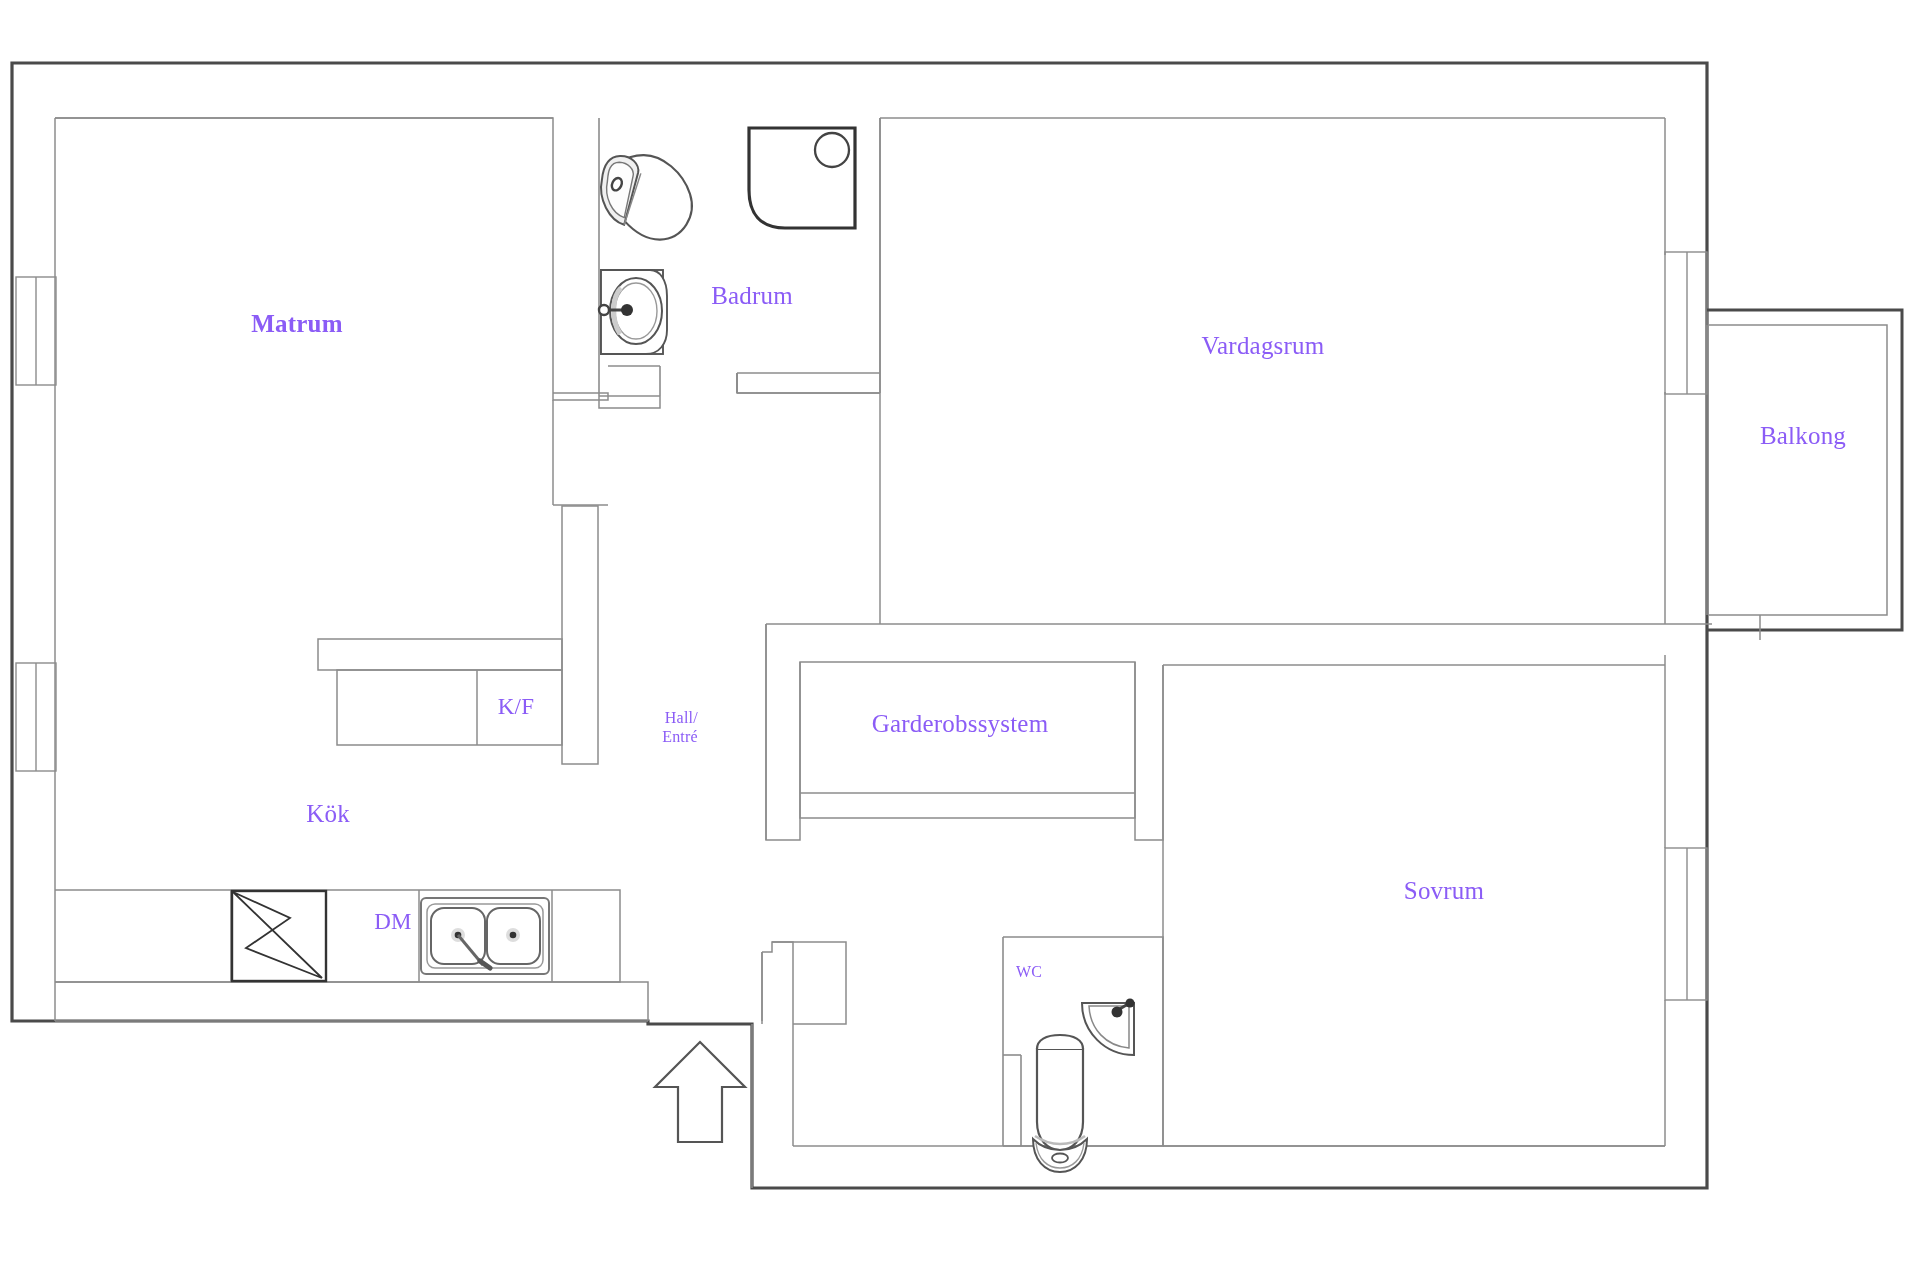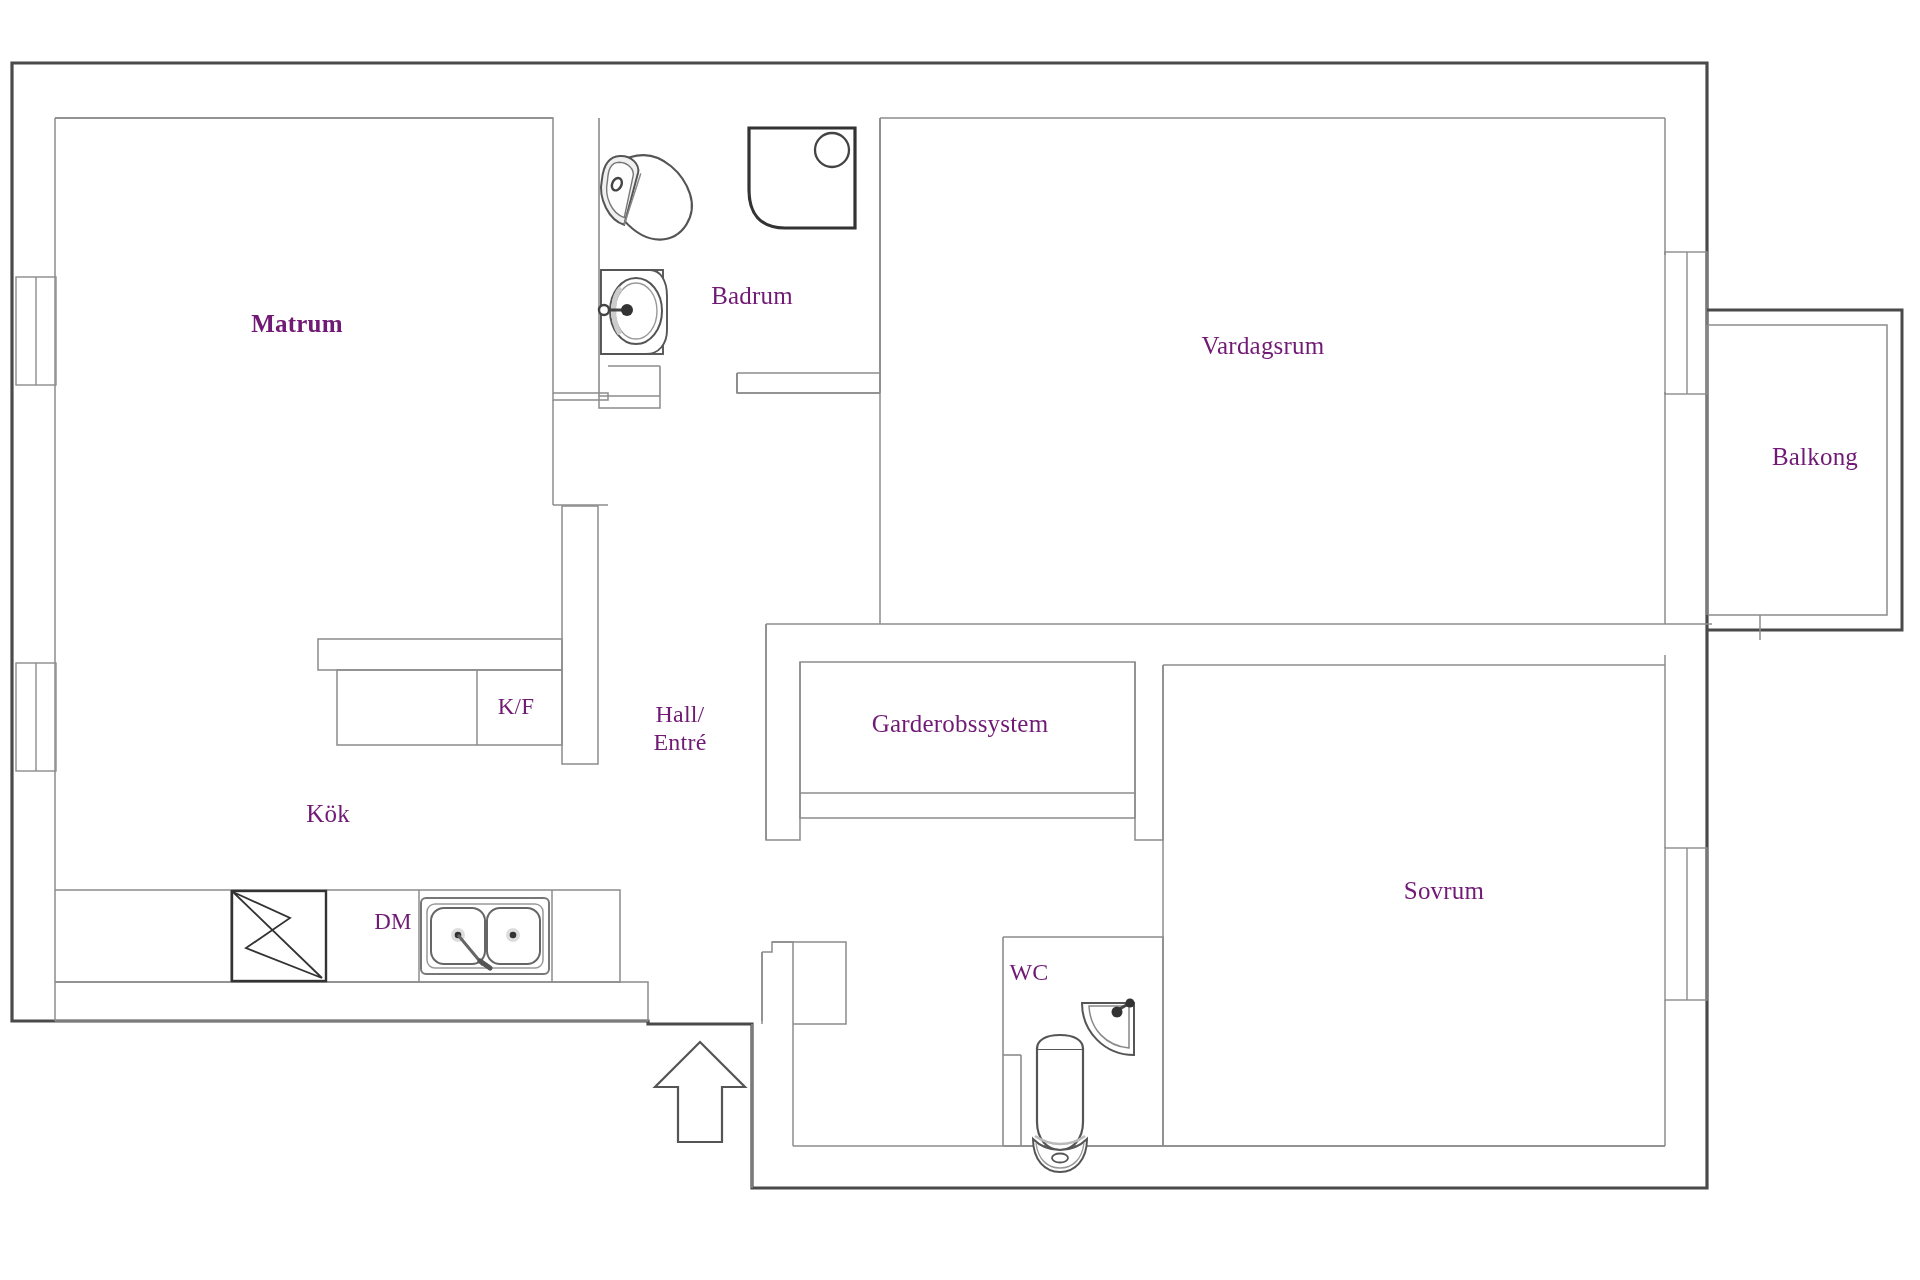--- a/index.html
+++ b/index.html
@@ -30,7 +30,7 @@
   .room-label {
     position: absolute;
     font-family: "Liberation Serif", "DejaVu Serif", serif;
-    color: #701a75;
+    color: #8b5cf6;
     white-space: pre-line;
     text-align: center;
     line-height: 1.18;

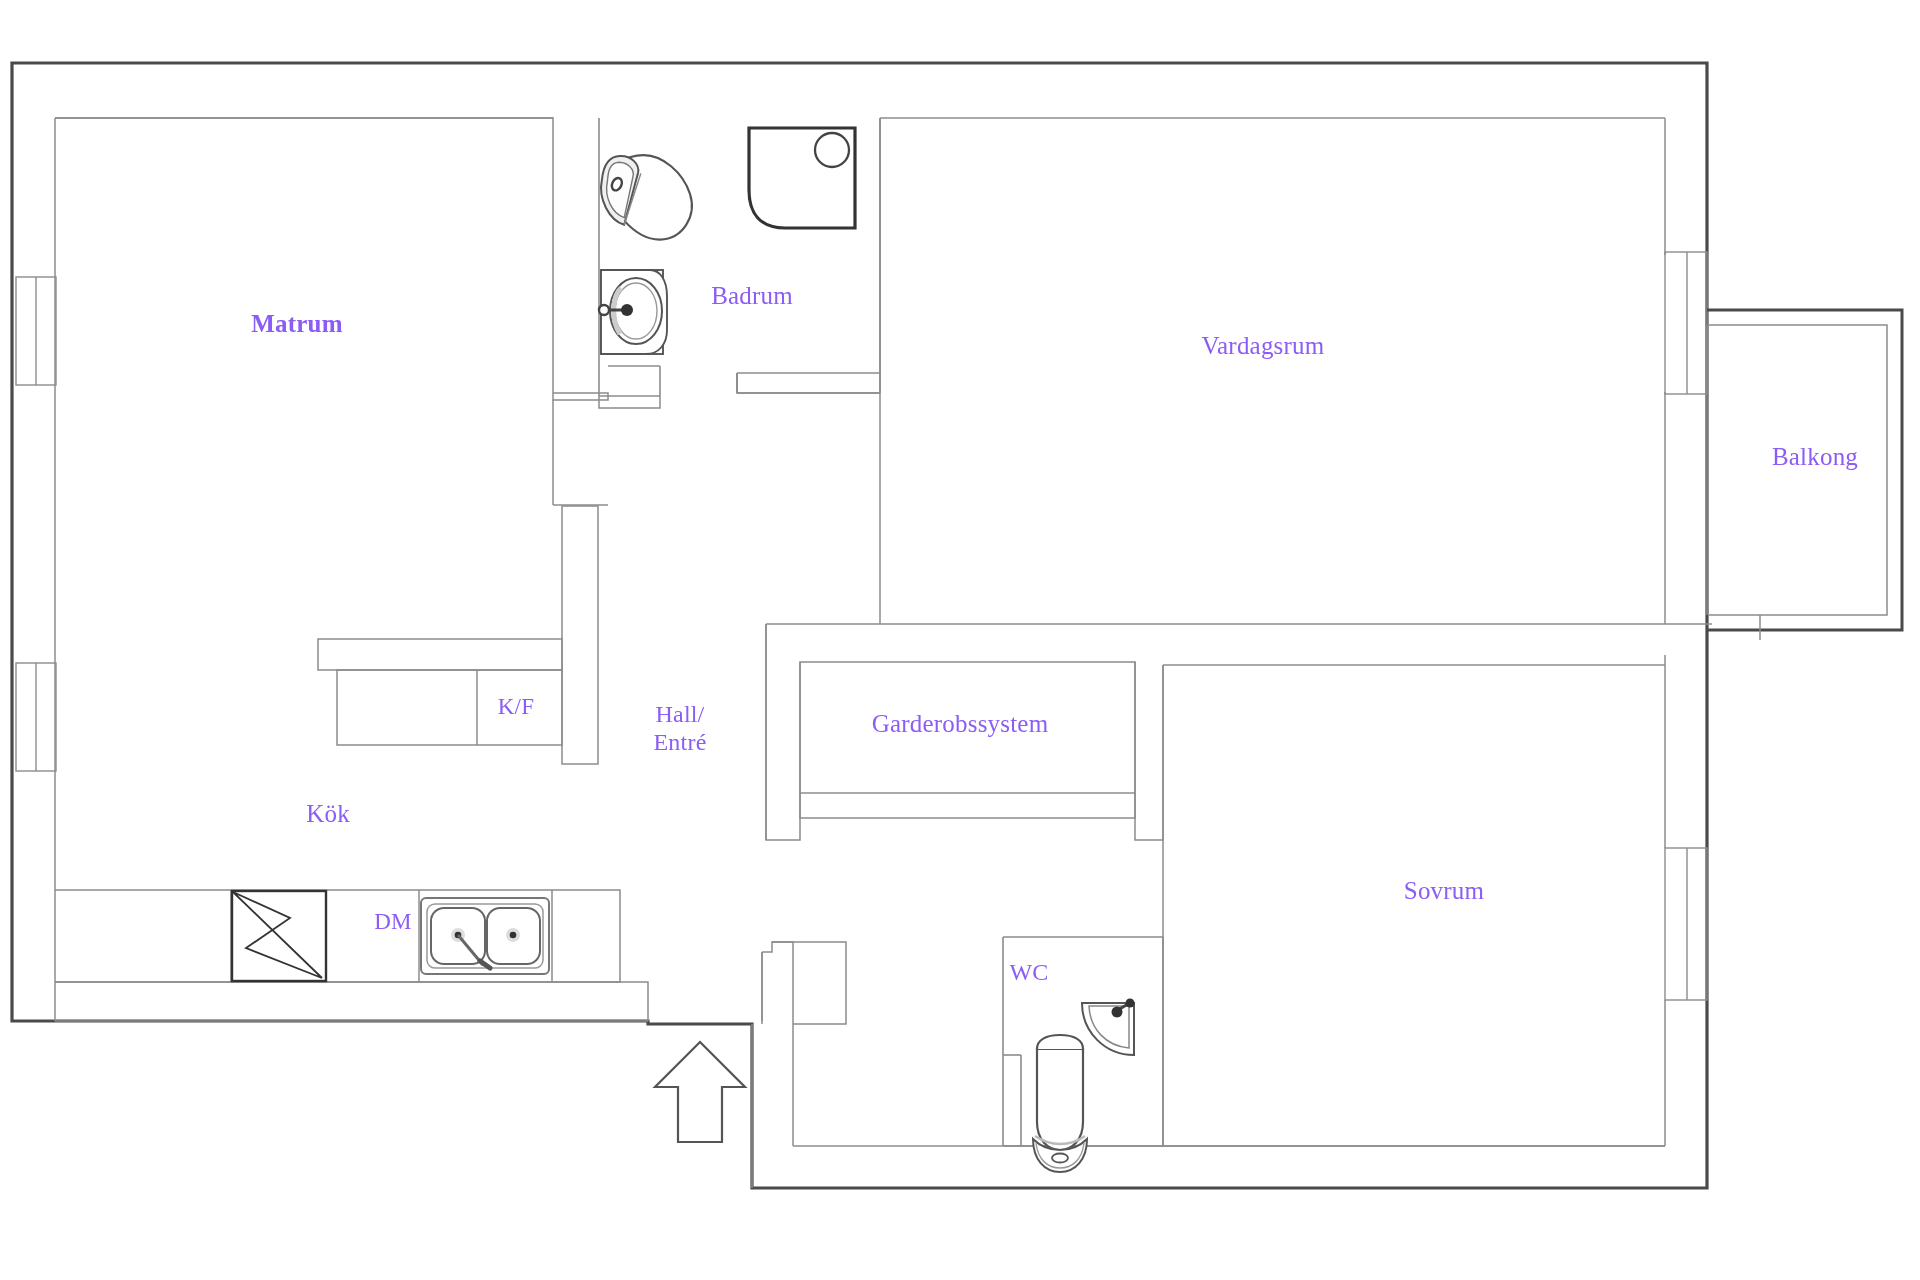--- a/index.html
+++ b/index.html
@@ -297,7 +297,7 @@
   <div class="room-label lbl-lg" style="left:297px;  top:324px;font-weight:bold;">Matrum</div>
   <div class="room-label lbl-lg" style="left:752px;  top:296px;">Badrum</div>
   <div class="room-label lbl-lg" style="left:1263px; top:346px;">Vardagsrum</div>
-  <div class="room-label lbl-lg" style="left:1803px; top:457px;margin-left:12px;">Balkong</div>
+  <div class="room-label lbl-lg" style="left:1803px; top:436px;">Balkong</div>
   <div class="room-label lbl-md" style="left:680px;  top:728px;">Hall/
 Entré</div>
   <div class="room-label lbl-lg" style="left:328px;  top:814px;">Kök</div>

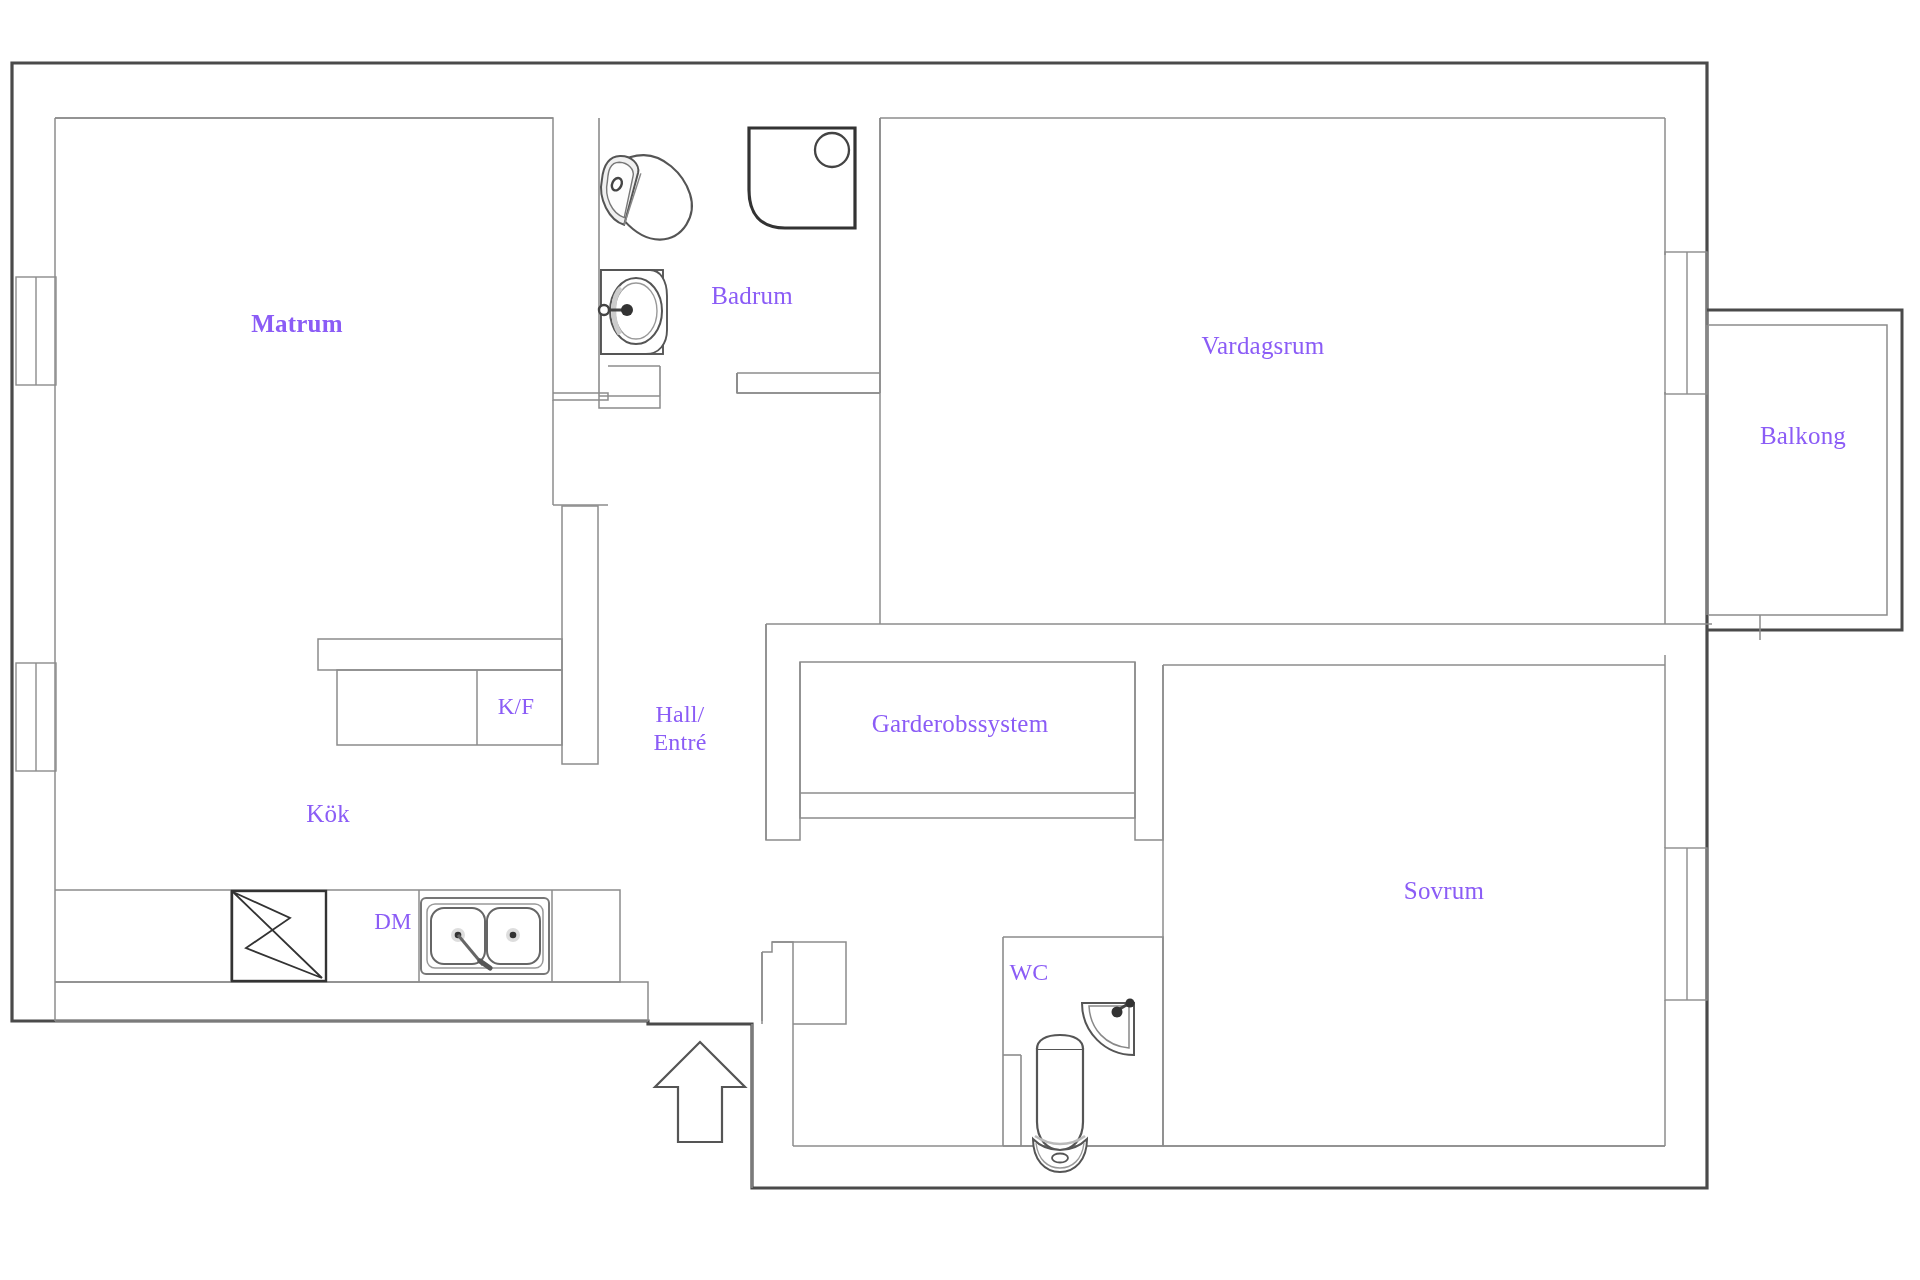--- a/index.html
+++ b/index.html
@@ -39,7 +39,7 @@
     letter-spacing: 0.2px;
   }
   .lbl-lg { font-size: 25px; }
-  .lbl-md { font-size: 24px; }
+  .lbl-md { font-size: 16px; text-align: right; }
   .lbl-sm { font-size: 23px; }
 </style>
 </head>

